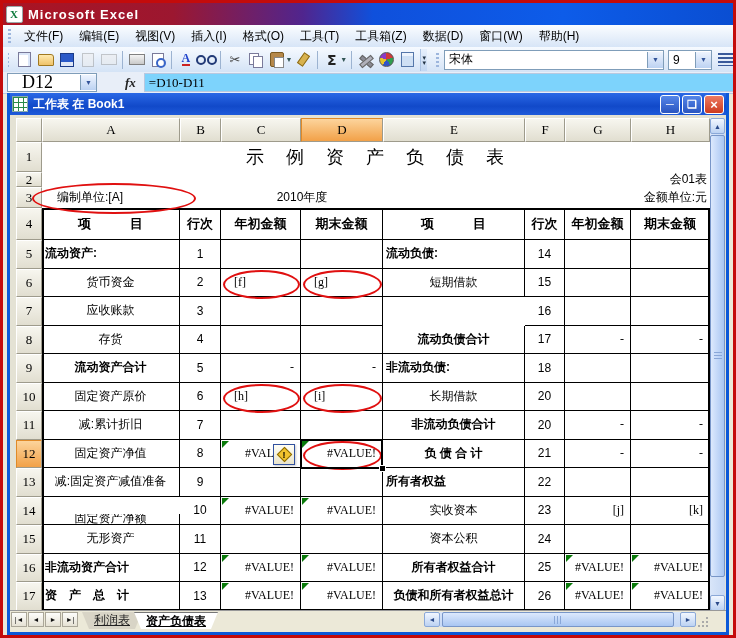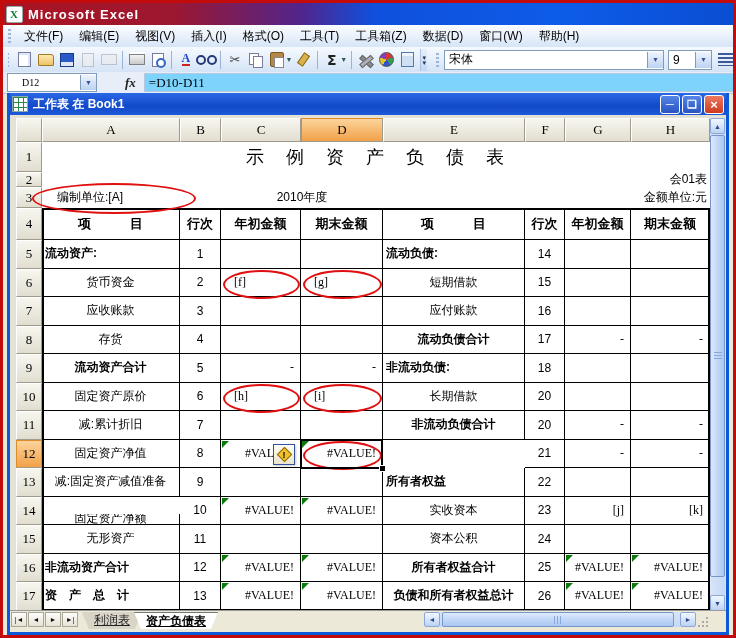--- a/index.html
+++ b/index.html
@@ -63,7 +63,7 @@
   .fbar{position:absolute;left:0;top:69px;width:730px;height:21px;background:#e8eef8;border-bottom:1px solid #b8c8e0;
     display:flex;align-items:center;font-size:12px;}
   .namebox{width:88px;height:17px;background:#fff;border:1px solid #7f9db9;margin-left:4px;display:flex;align-items:center;}
-  .namebox .nv{flex:1;padding-left:14px;font-family:"Liberation Serif",serif;font-size:10px;}
+  .namebox .nv{flex:1;padding-left:14px;font-family:"Liberation Serif",serif;font-size:18px;}
   .fx{font:italic bold 13px "Liberation Serif",serif;color:#222;margin:0 8px 0 28px;}
   .finput{flex:1;height:17px;background:#7dd3fc;border:1px solid #b8c8e0;border-right:none;
     font:13px "Liberation Serif",serif;padding-left:4px;display:flex;align-items:center;}

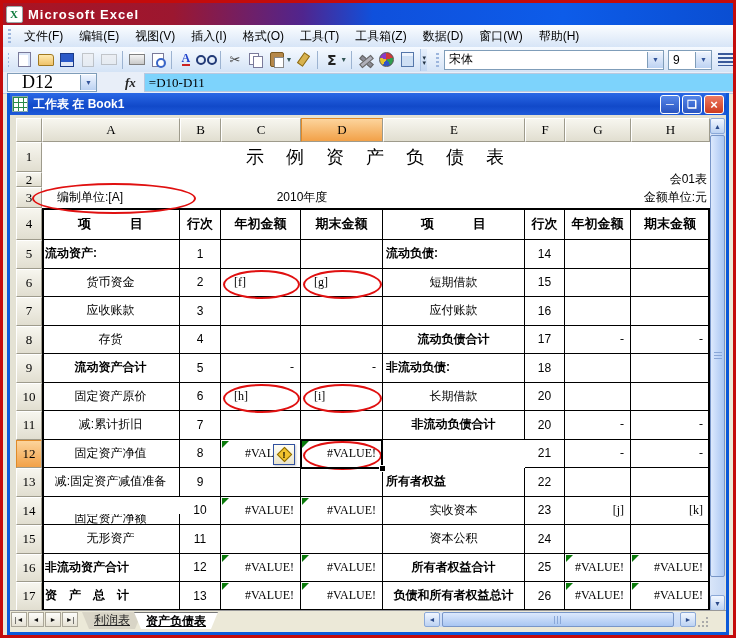--- a/index.html
+++ b/index.html
@@ -294,7 +294,6 @@
             <div class="c tb" style="grid-area: 8 / 3;">3</div>
             <div class="c tb" style="grid-area: 8 / 4;"></div>
             <div class="c tb" style="grid-area: 8 / 5;"></div>
-            <div class="c tb" style="grid-area: 8 / 6;">应付账款</div>
             <div class="c tb" style="grid-area: 8 / 7;">16</div>
             <div class="c tb" style="grid-area: 8 / 8;"></div>
             <div class="c tb" style="grid-area: 8 / 9;"></div>

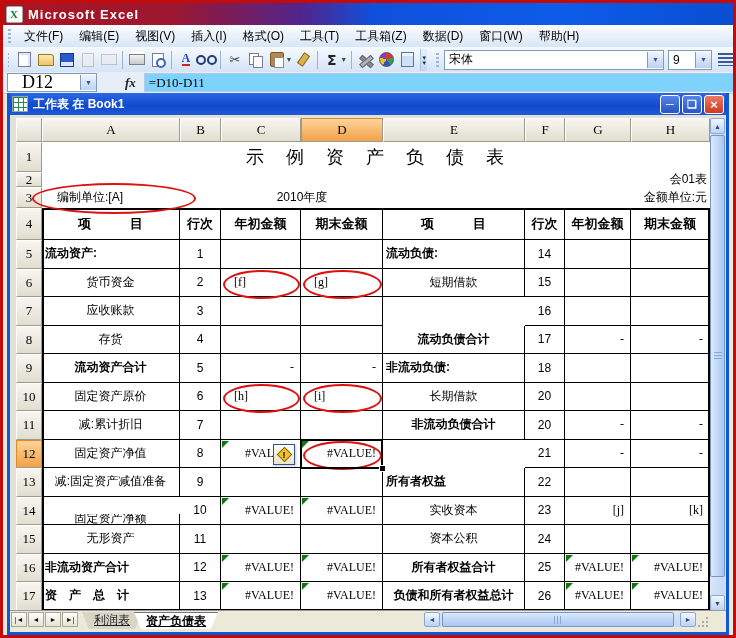--- a/index.html
+++ b/index.html
@@ -333,6 +333,7 @@
             <div class="c tb" style="grid-area: 13 / 3;">8</div>
             <div class="c tb arv val" style="grid-area: 13 / 4;">#VALUE!</div>
             <div class="c tb arv val" style="grid-area: 13 / 5;">#VALUE!</div>
+            <div class="c tb bd" style="grid-area: 13 / 6;">负 债 合 计</div>
             <div class="c tb" style="grid-area: 13 / 7;">21</div>
             <div class="c tb arv val" style="grid-area: 13 / 8;">-</div>
             <div class="c tb arv val" style="grid-area: 13 / 9;">-</div>

